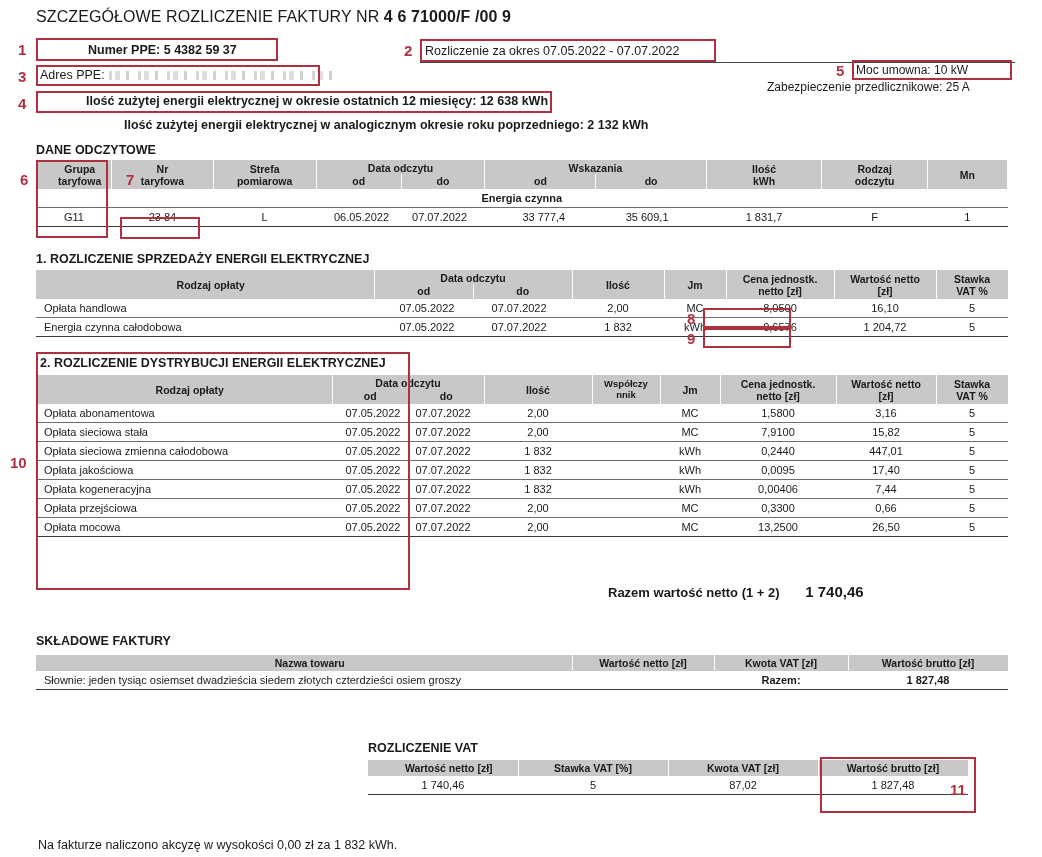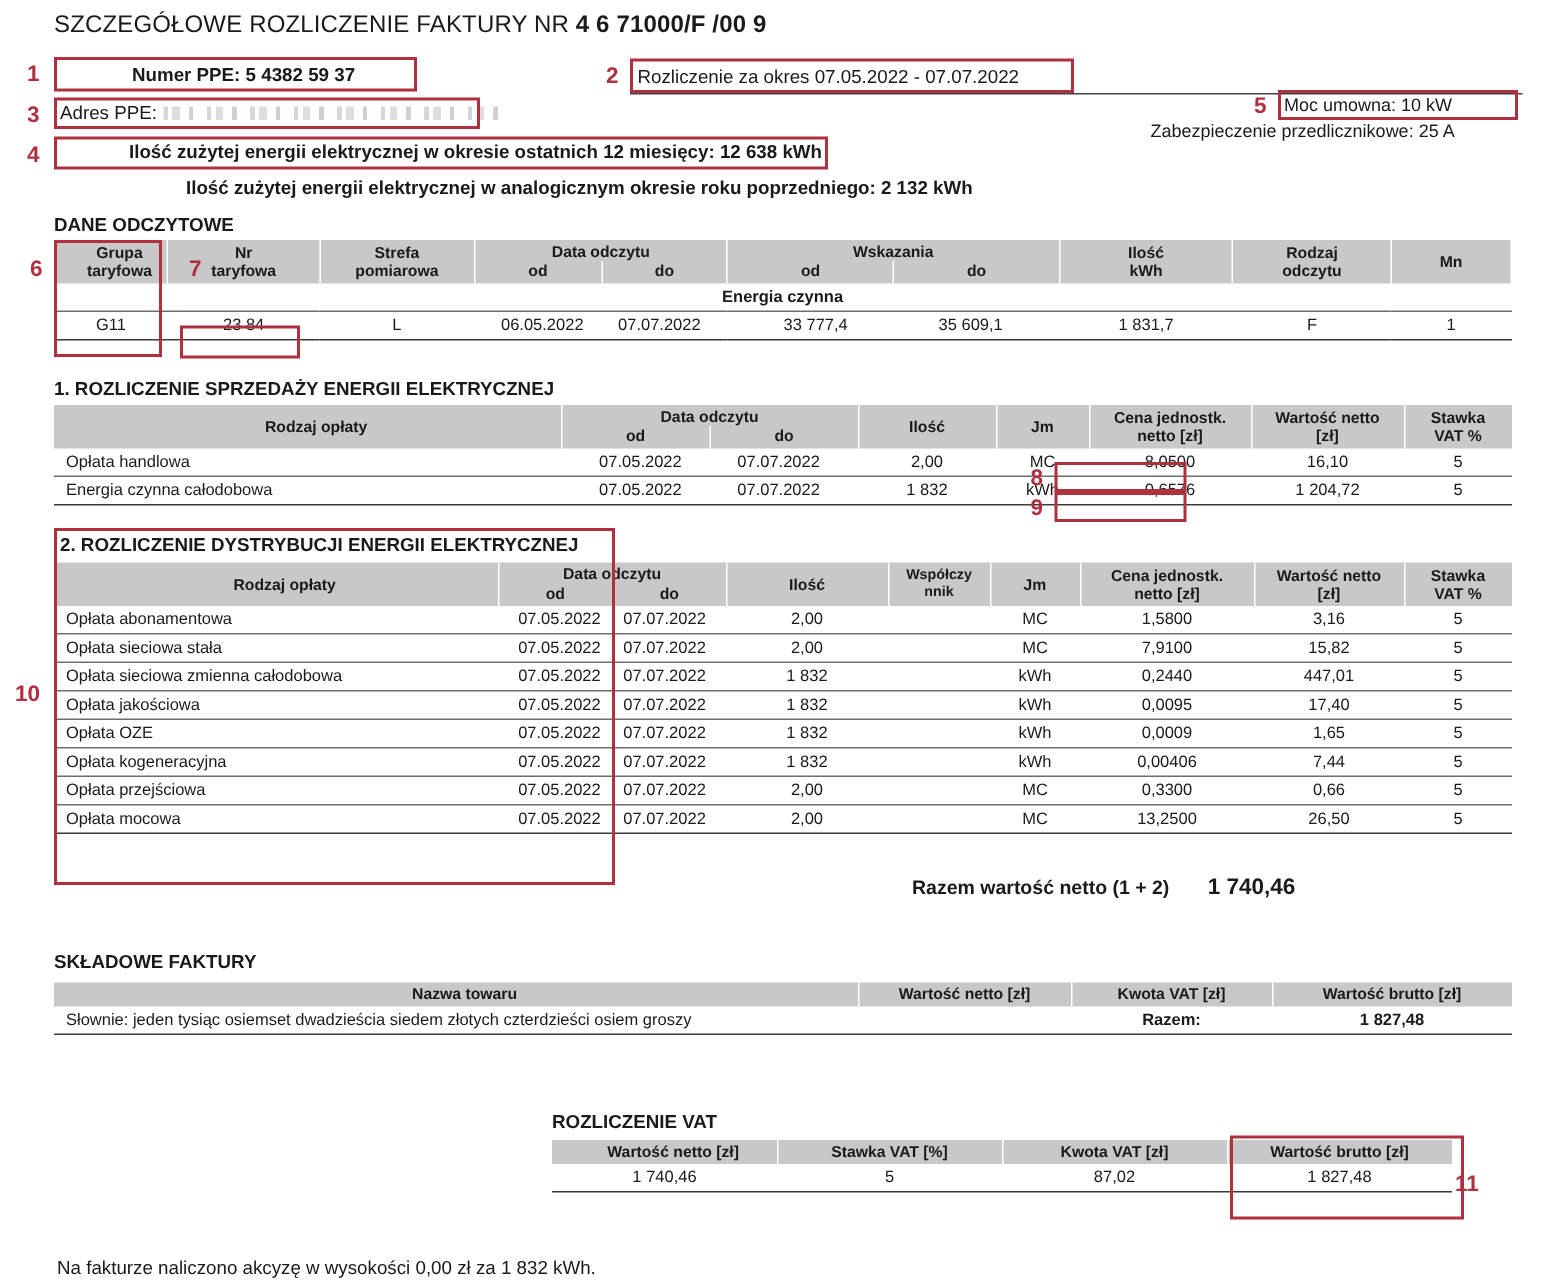--- a/index.html
+++ b/index.html
@@ -363,16 +363,6 @@
         <td>5</td>
       </tr>
       <tr>
-        <td class="left">Opłata OZE</td>
-        <td><span style="display:inline-block;width:48%">07.05.2022</span><span style="display:inline-block;width:48%">07.07.2022</span></td>
-        <td>1 832</td>
-        <td></td>
-        <td>kWh</td>
-        <td>0,0009</td>
-        <td>1,65</td>
-        <td>5</td>
-      </tr>
-      <tr>
         <td class="left">Opłata kogeneracyjna</td>
         <td><span style="display:inline-block;width:48%">07.05.2022</span><span style="display:inline-block;width:48%">07.07.2022</span></td>
         <td>1 832</td>

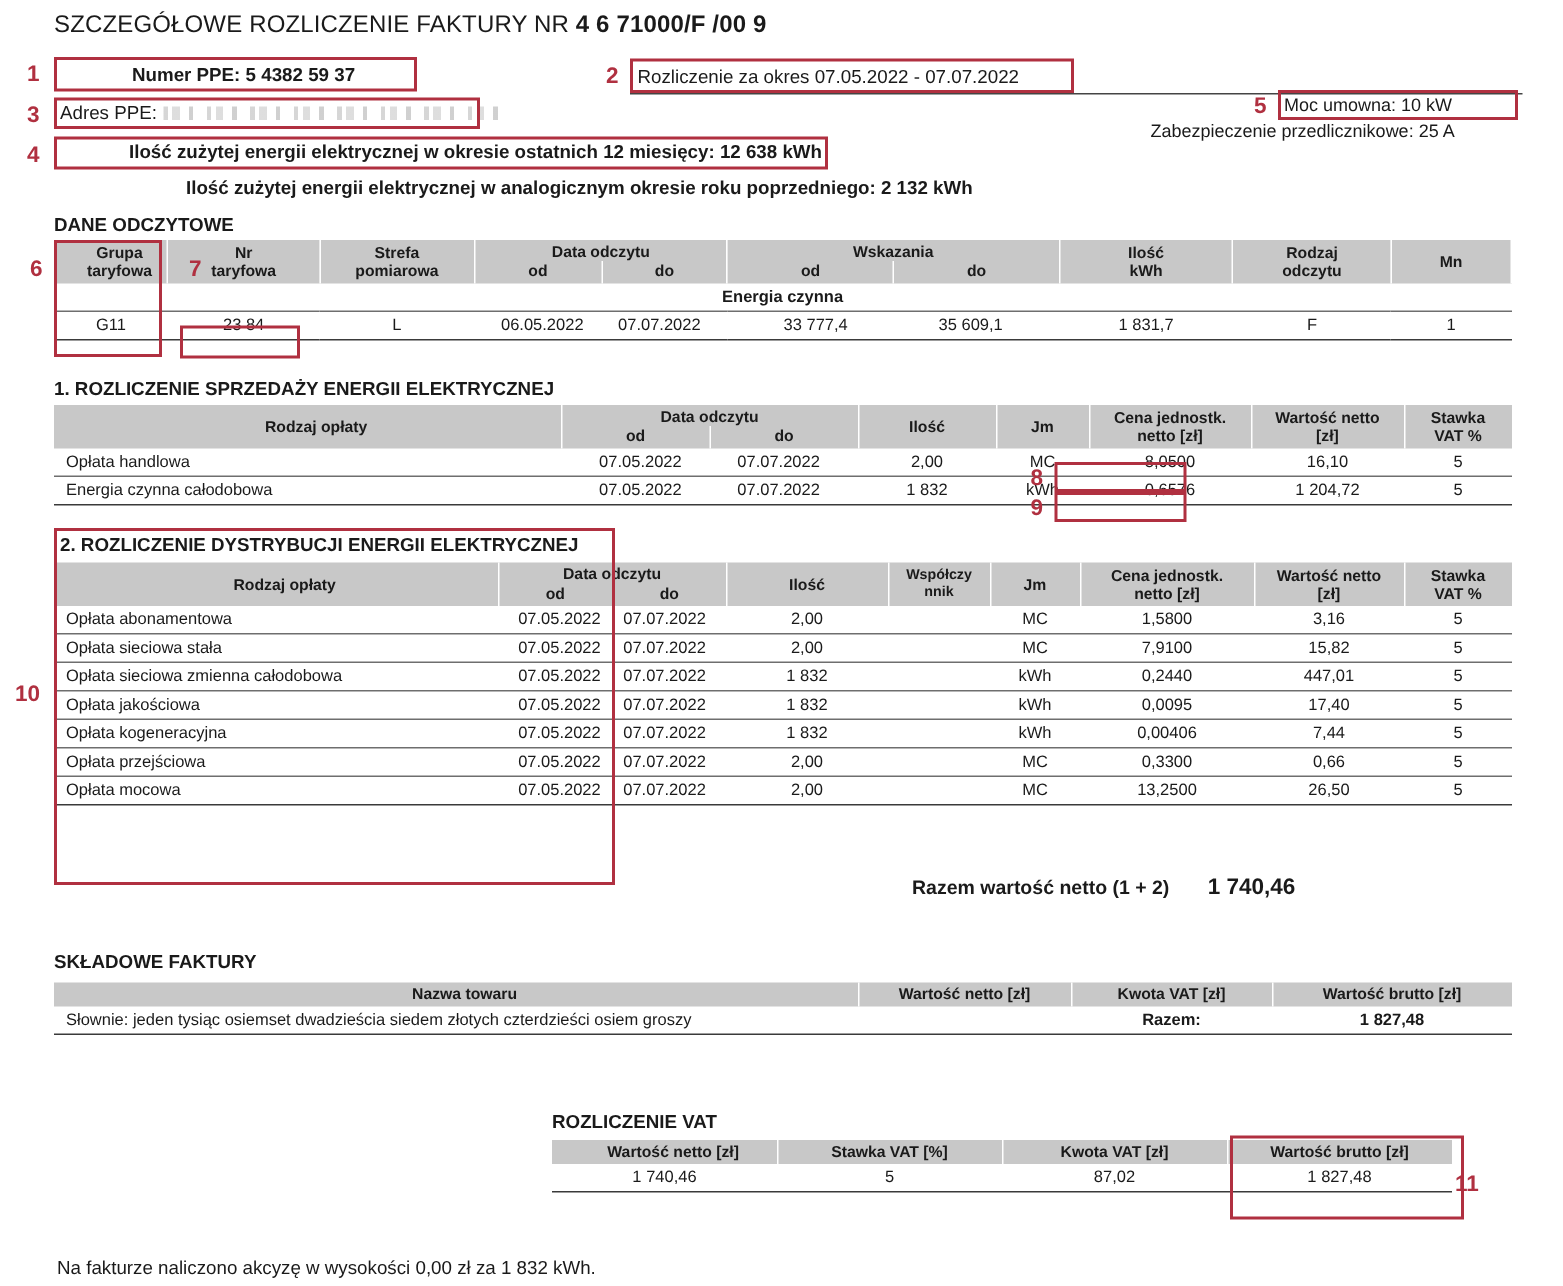--- a/index.html
+++ b/index.html
@@ -485,7 +485,7 @@
   <div class="anno-num" style="left:10px; top:455px;">10</div>
   <div class="anno-box" style="left:36px; top:352px; width:374px; height:238px;"></div>
 
-  <div class="anno-num" style="left:970px; top:782px;">11</div>
+  <div class="anno-num" style="left:950px; top:782px;">11</div>
   <div class="anno-box" style="left:820px; top:757px; width:156px; height:56px;"></div>
 
 </div>

